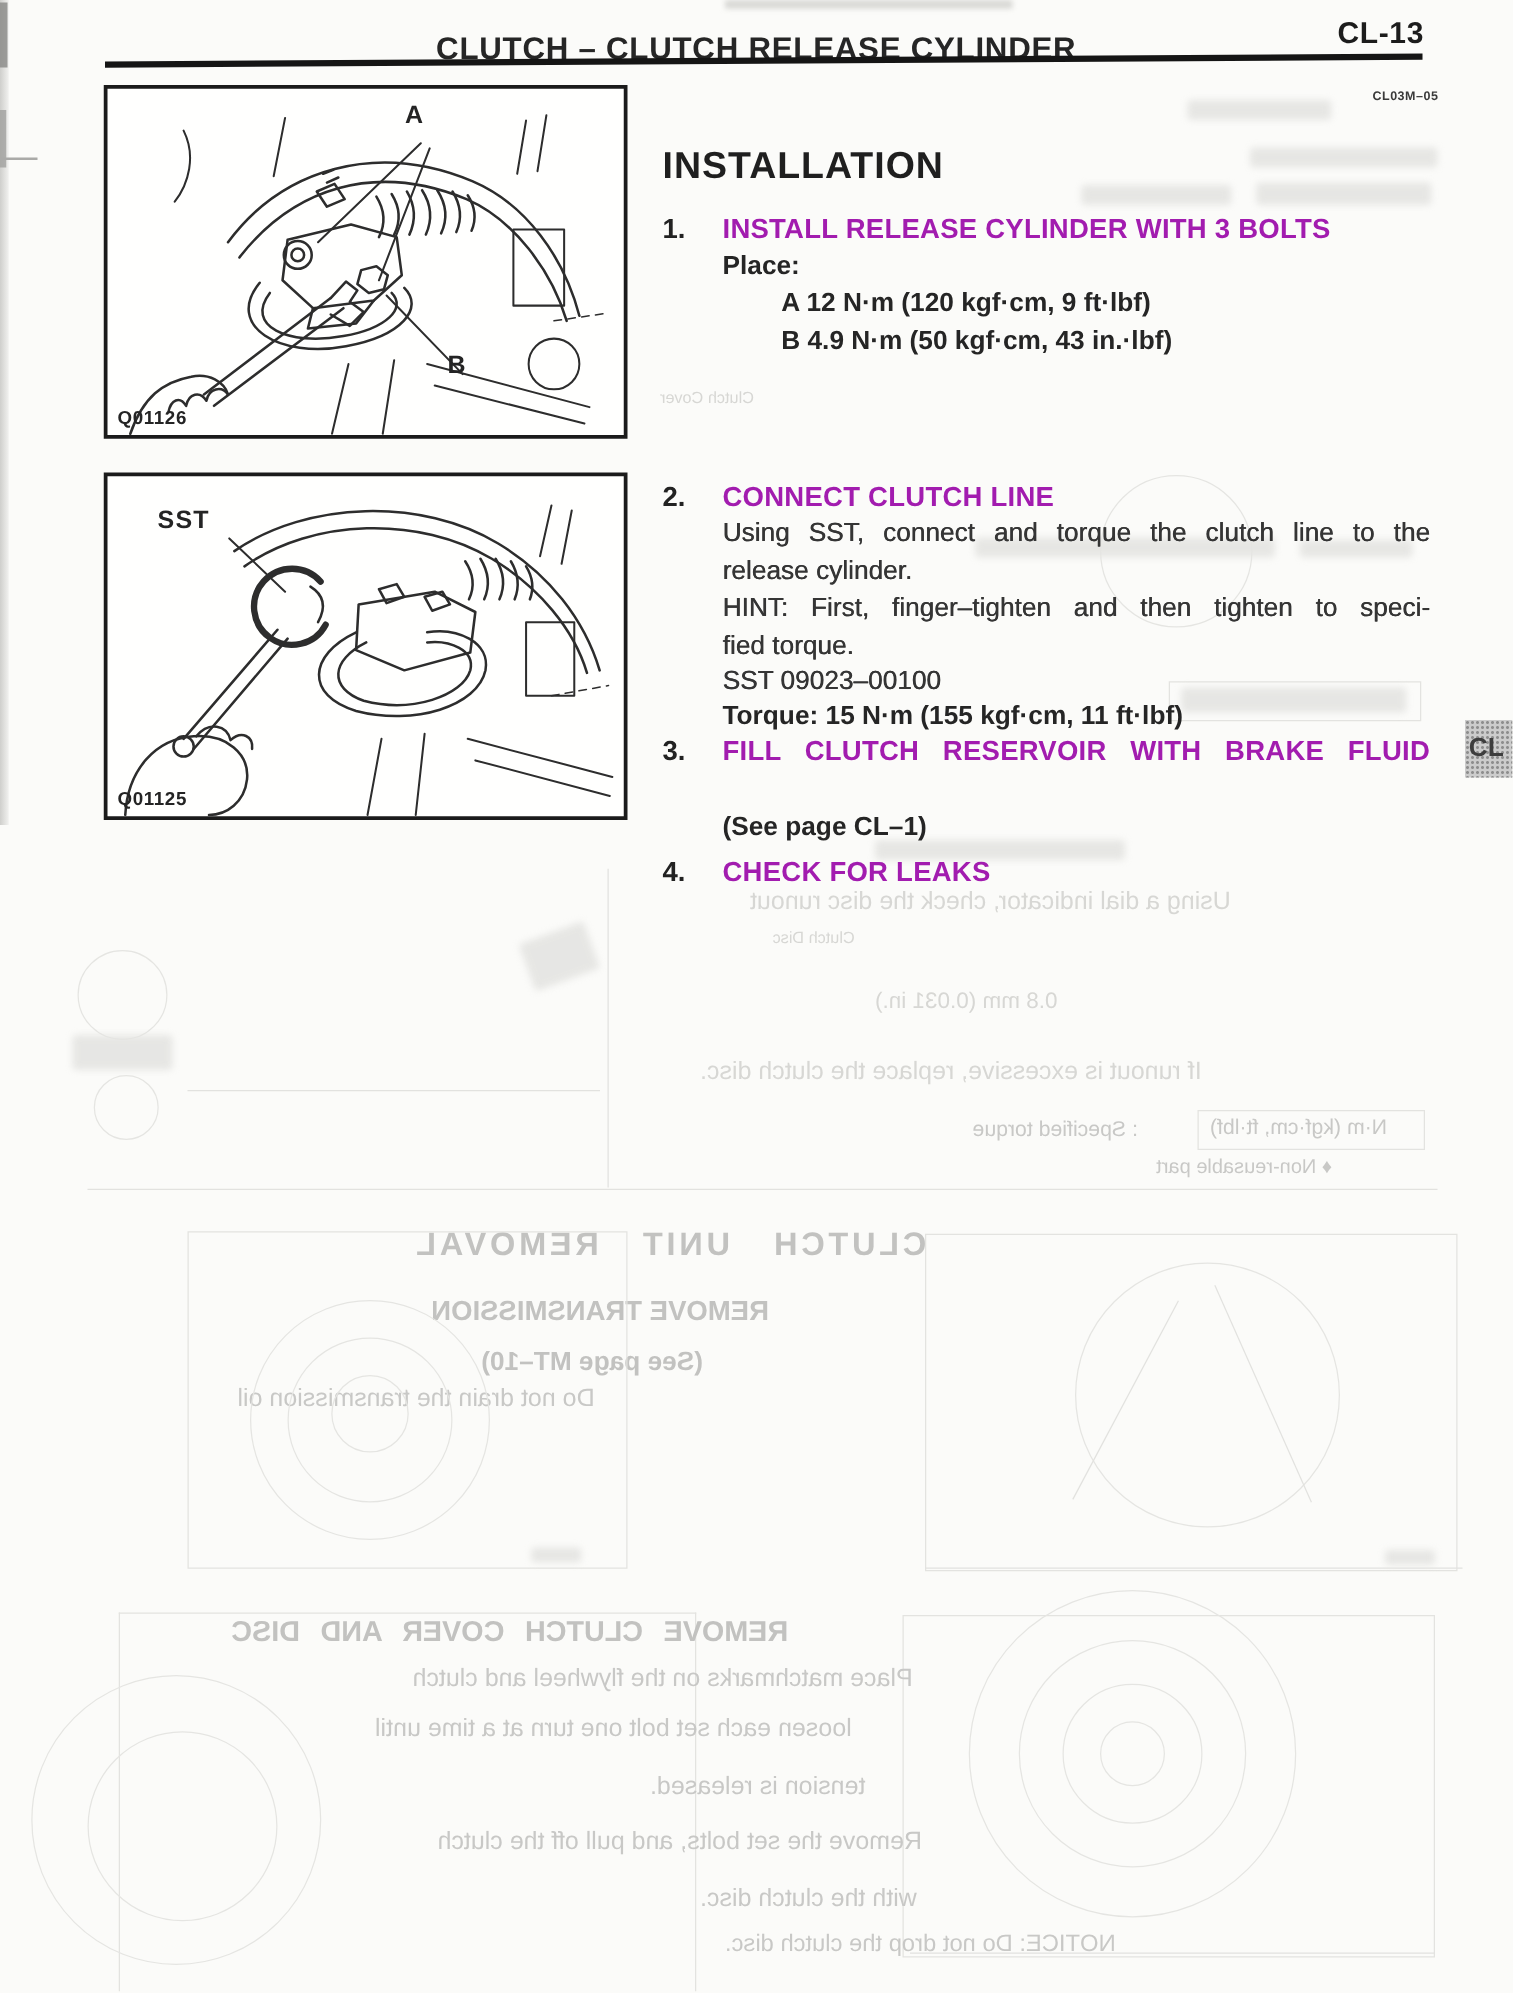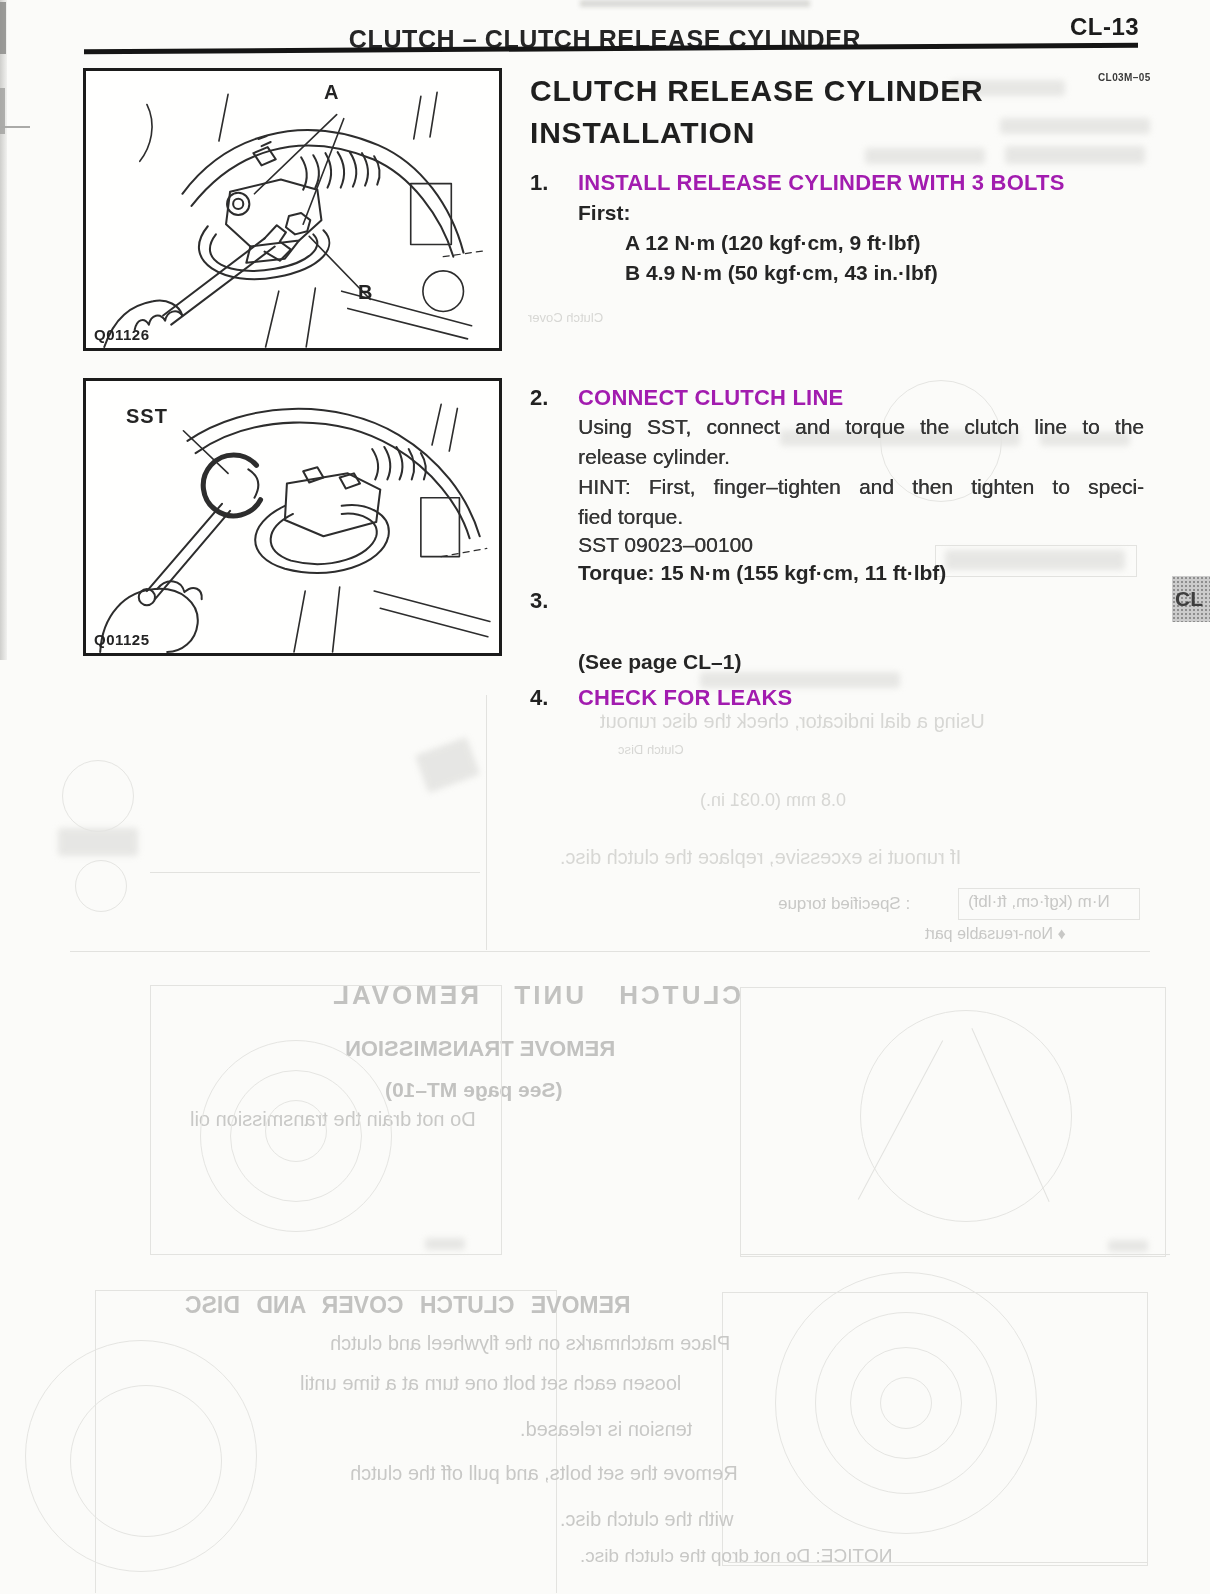--- a/index.html
+++ b/index.html
@@ -218,7 +218,6 @@
   </div>
 
   <div class="abs col">
-    <div class="t1">CLUTCH RELEASE CYLINDER</div>
     <div class="t2">INSTALLATION</div>
 
     <div class="num" style="top:170px">1.</div>

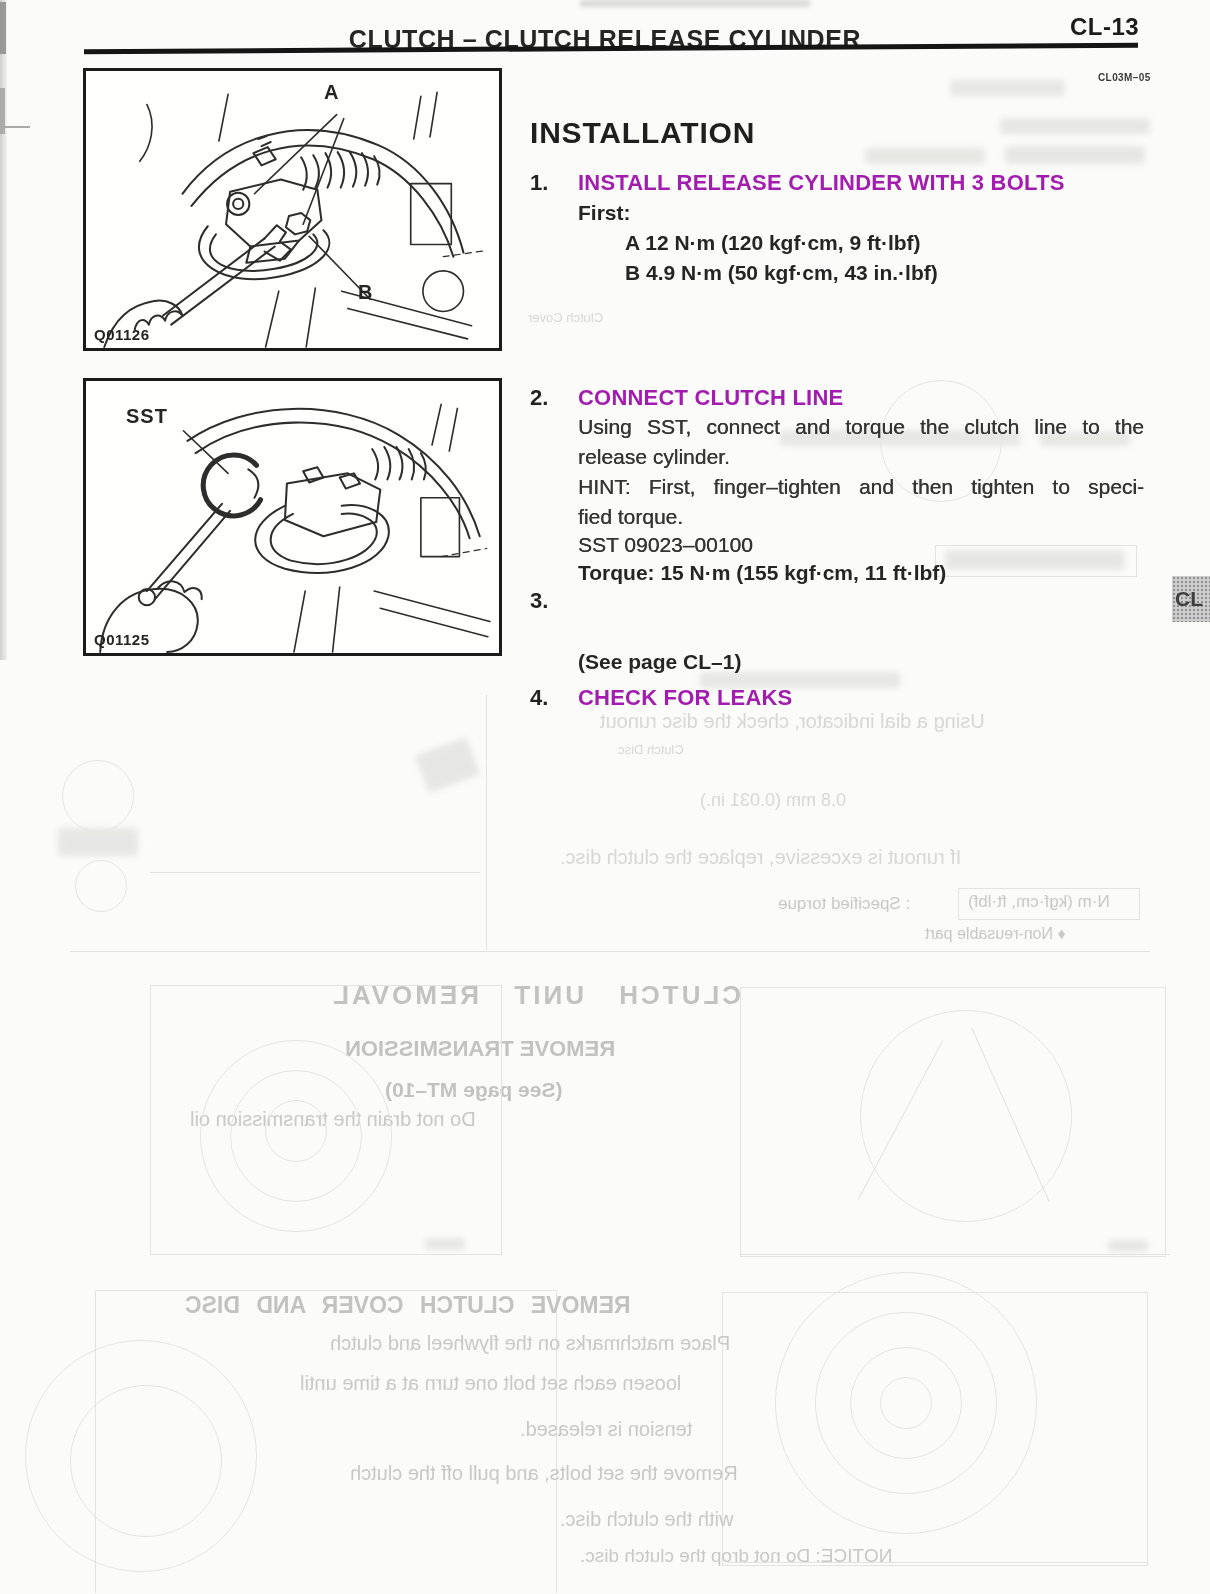--- a/index.html
+++ b/index.html
@@ -222,7 +222,7 @@
 
     <div class="num" style="top:170px">1.</div>
     <div class="shead" style="top:170px">INSTALL RELEASE CYLINDER WITH 3 BOLTS</div>
-    <div class="bold-ln" style="top:201px">First:</div>
+    <div class="bold-ln" style="top:201px">Place:</div>
     <div class="bold-ln ind" style="top:231px">A 12 N·m (120 kgf·cm, 9 ft·lbf)</div>
     <div class="bold-ln ind" style="top:261px">B 4.9 N·m (50 kgf·cm, 43 in.·lbf)</div>
 

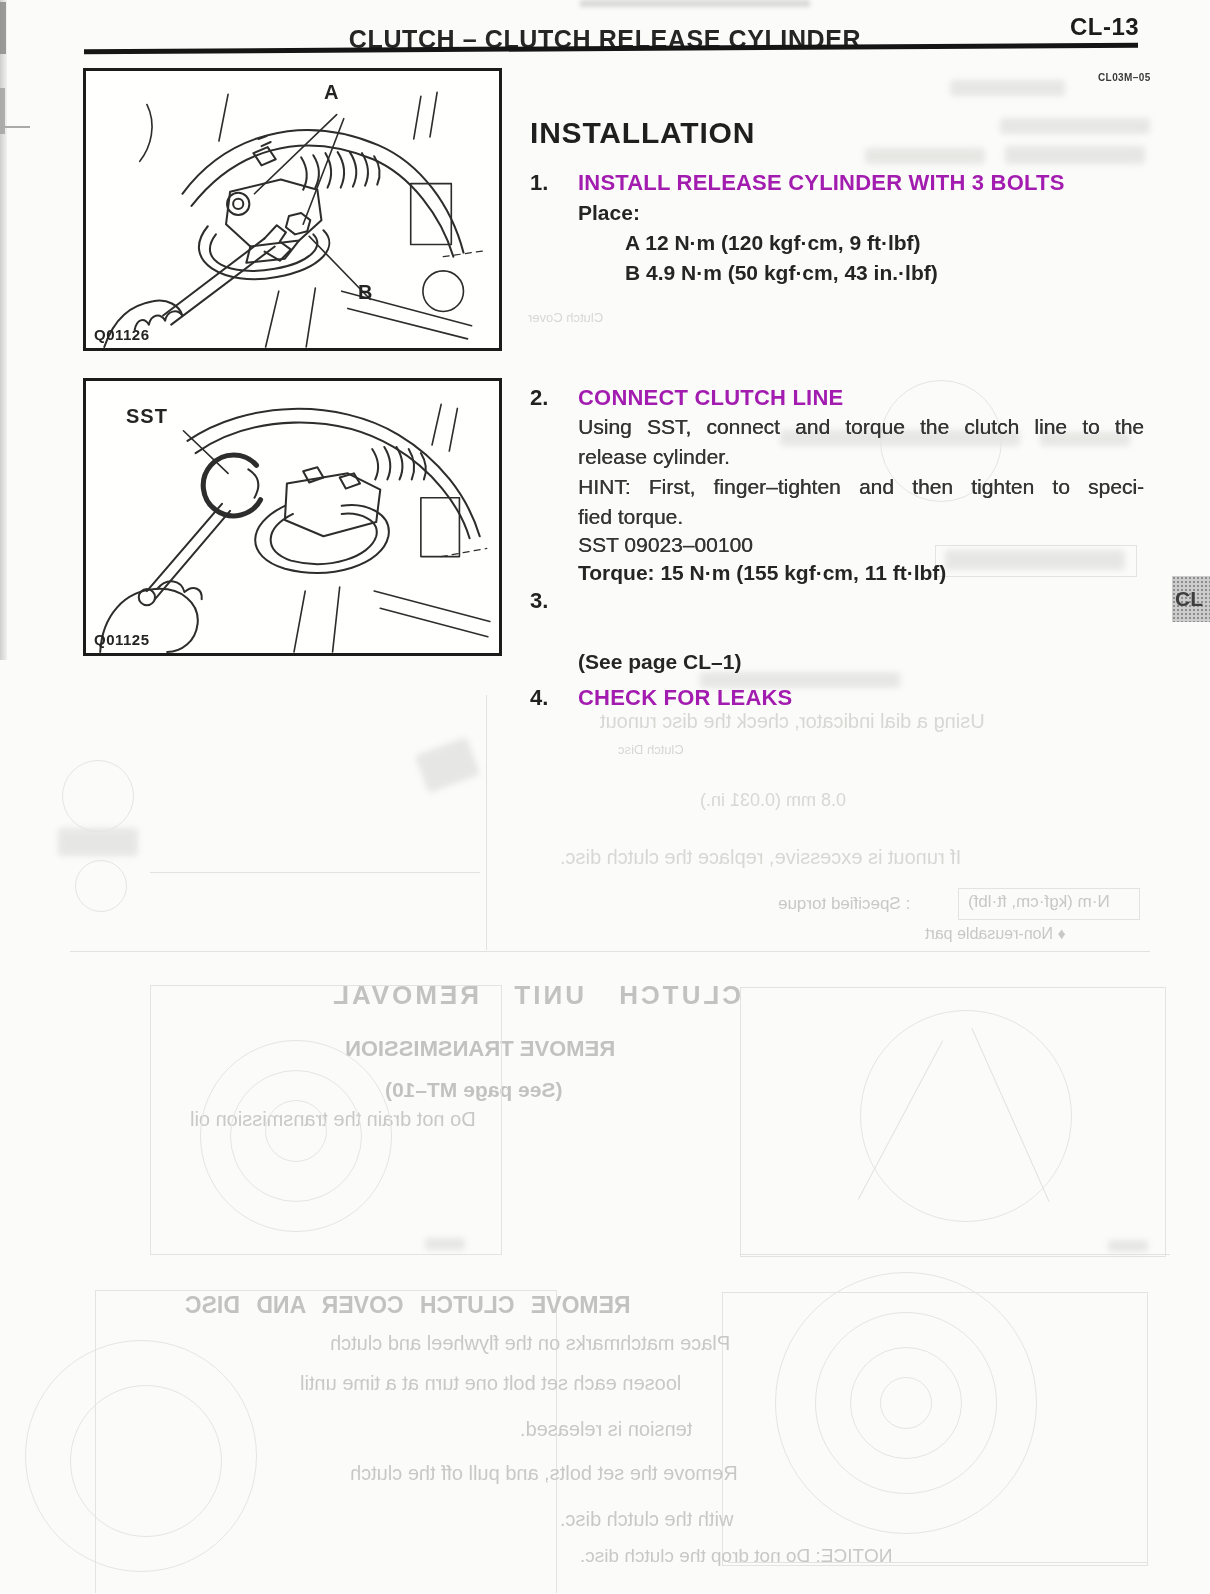--- a/index.html
+++ b/index.html
@@ -236,6 +236,7 @@
     <div class="bold-ln" style="top:561px">Torque: 15 N·m (155 kgf·cm, 11 ft·lbf)</div>
 
     <div class="num" style="top:588px">3.</div>
+    <div class="shead jline" style="top:588px">FILL CLUTCH RESERVOIR WITH BRAKE FLUID</div>
     <div class="bold-ln" style="top:650px">(See page CL–1)</div>
 
     <div class="num" style="top:685px">4.</div>

